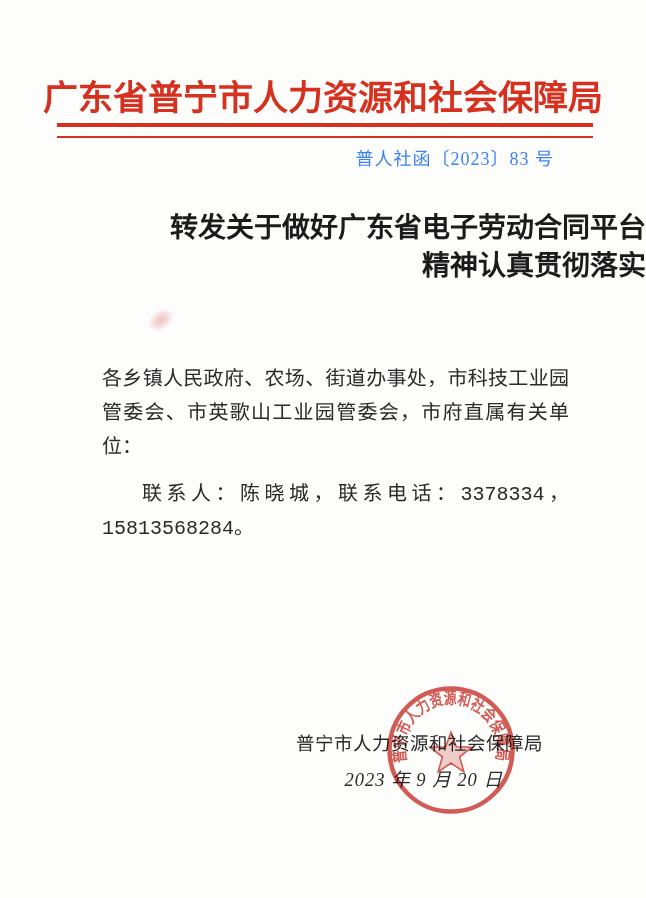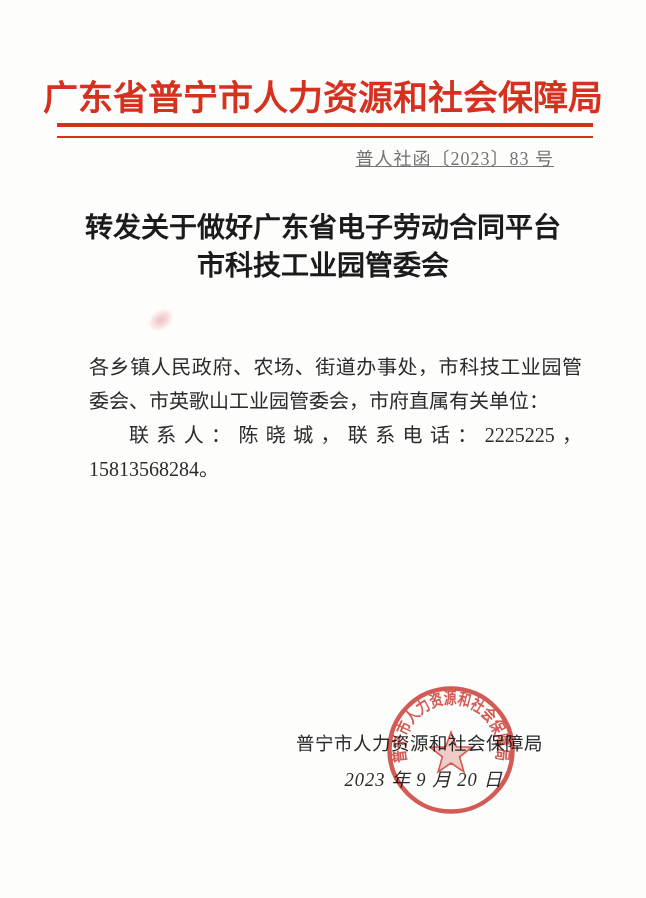--- a/index.html
+++ b/index.html
@@ -42,10 +42,9 @@
     top: 144px;
     right: 92px;
     font-size: 18px;
-    color: #737373;
+    color: #3b82f6;
     letter-spacing: 1px;
     white-space: nowrap;
-    text-decoration: underline;
   }
 
   

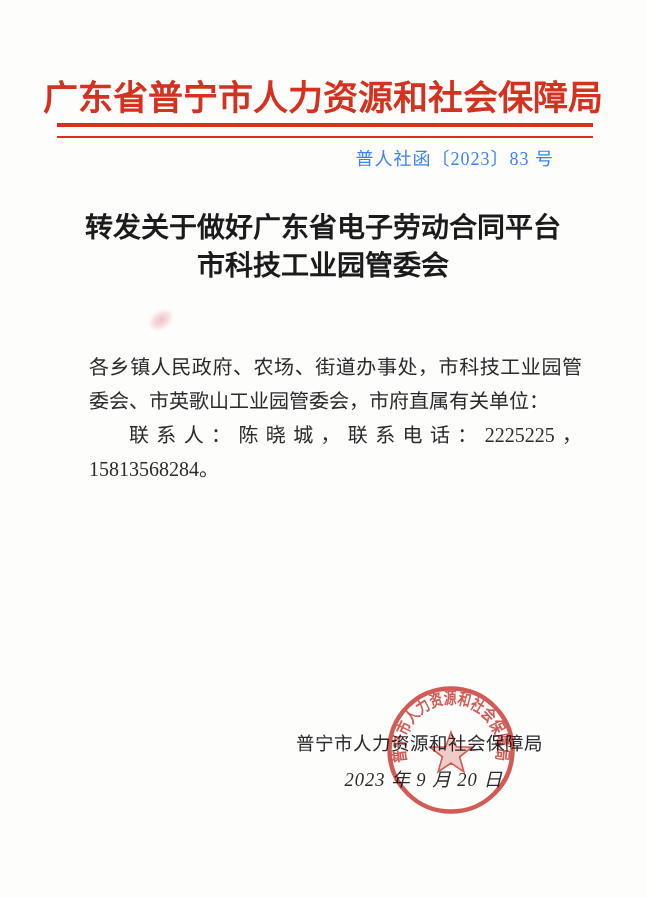--- a/index.html
+++ b/index.html
@@ -52,7 +52,7 @@
     position: absolute;
     left: 0; right: 0;
     top: 209px;
-    text-align: center;
+    text-align: right;
     font-size: 28px;
     font-weight: bold;
     color: #1b1b1b;

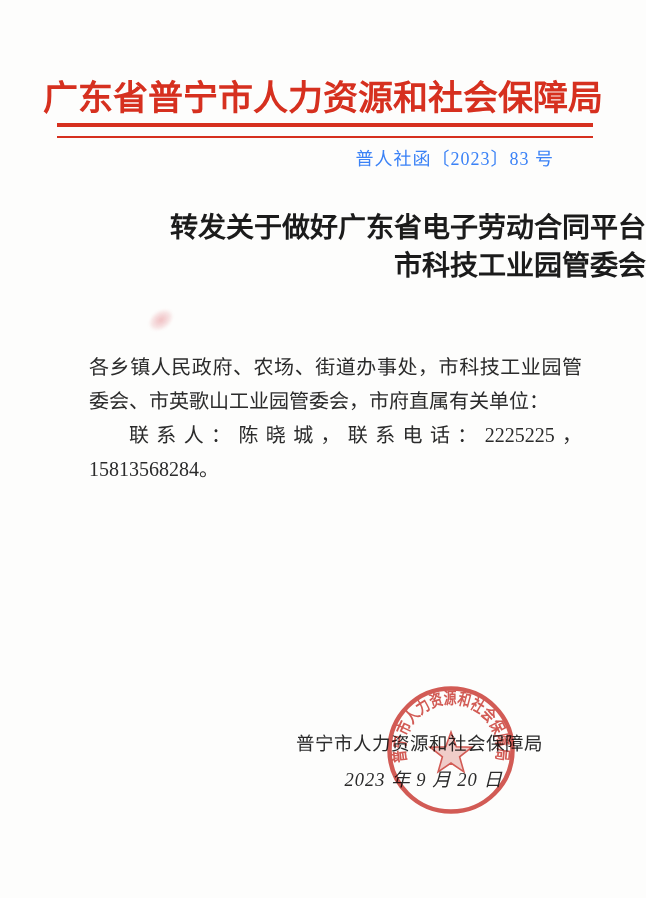--- a/index.html
+++ b/index.html
@@ -130,7 +130,7 @@
 
   <div class="notice-title">
     <div>转发关于做好广东省电子劳动合同平台</div>
-    <div>市科技工业园管委会</div>
+    <div>精神认真贯彻落实</div>
   </div>
 
   <div class="body-text">

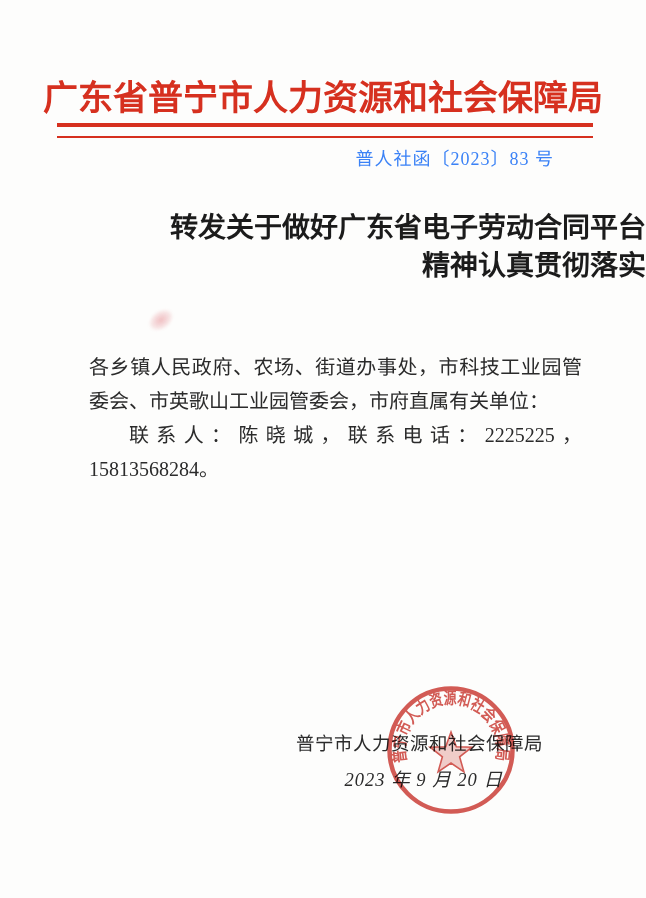--- a/index.html
+++ b/index.html
@@ -71,7 +71,7 @@
     text-align: justify;
     text-align-last: left;
   }
-  .body-text p { margin: 0; }
+  .body-text p { margin: 13px; font-family: Liberation Mono, monospace; }
   .indent { text-indent: 2em; }
 
   

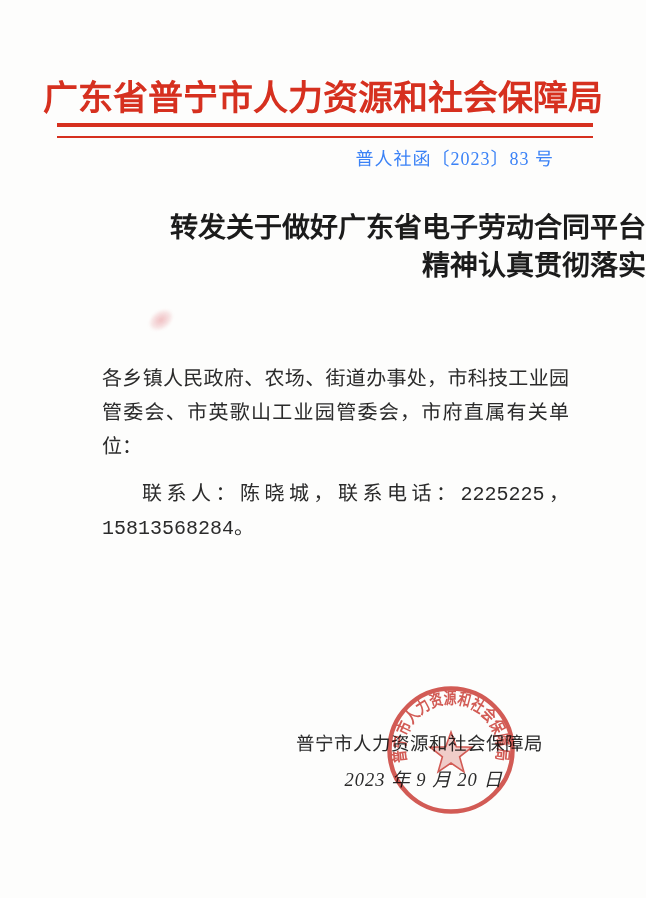--- a/index.html
+++ b/index.html
@@ -135,7 +135,7 @@
 
   <div class="body-text">
     <p>各乡镇人民政府、农场、街道办事处，市科技工业园管委会、市英歌山工业园管委会，市府直属有关单位：</p>
-    <p class="indent">联系人：陈晓城，联系电话：2225225，15813568284。</p>
+    <p class="indent">联系人：陈晓城，联系电话：3378334，15813568284。</p>
   </div>
 
   <div class="signature-agency">普宁市人力资源和社会保障局</div>

